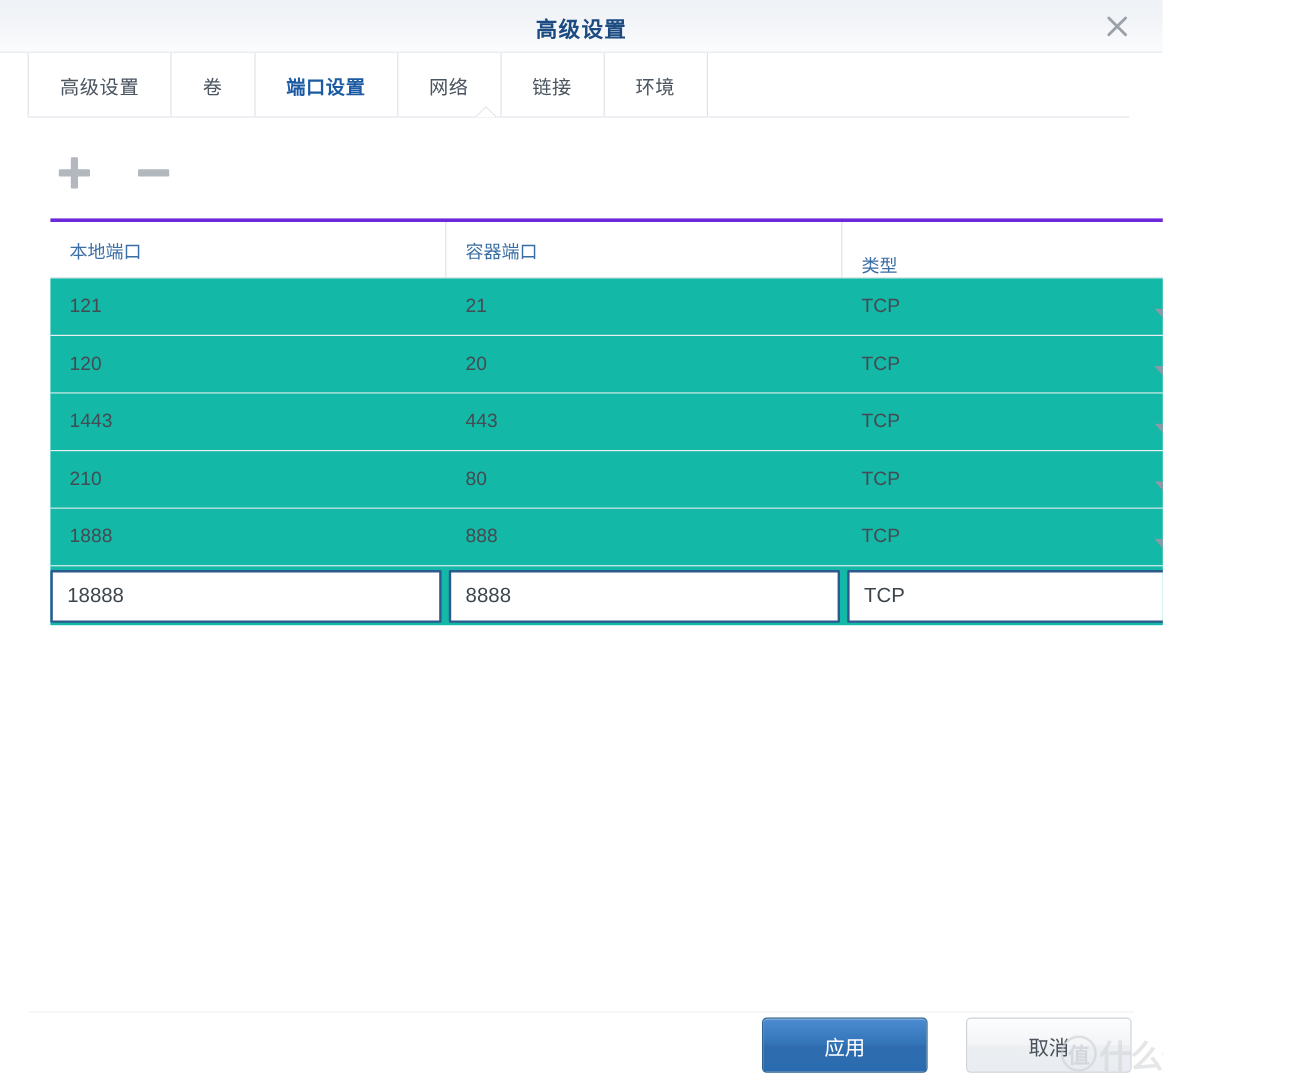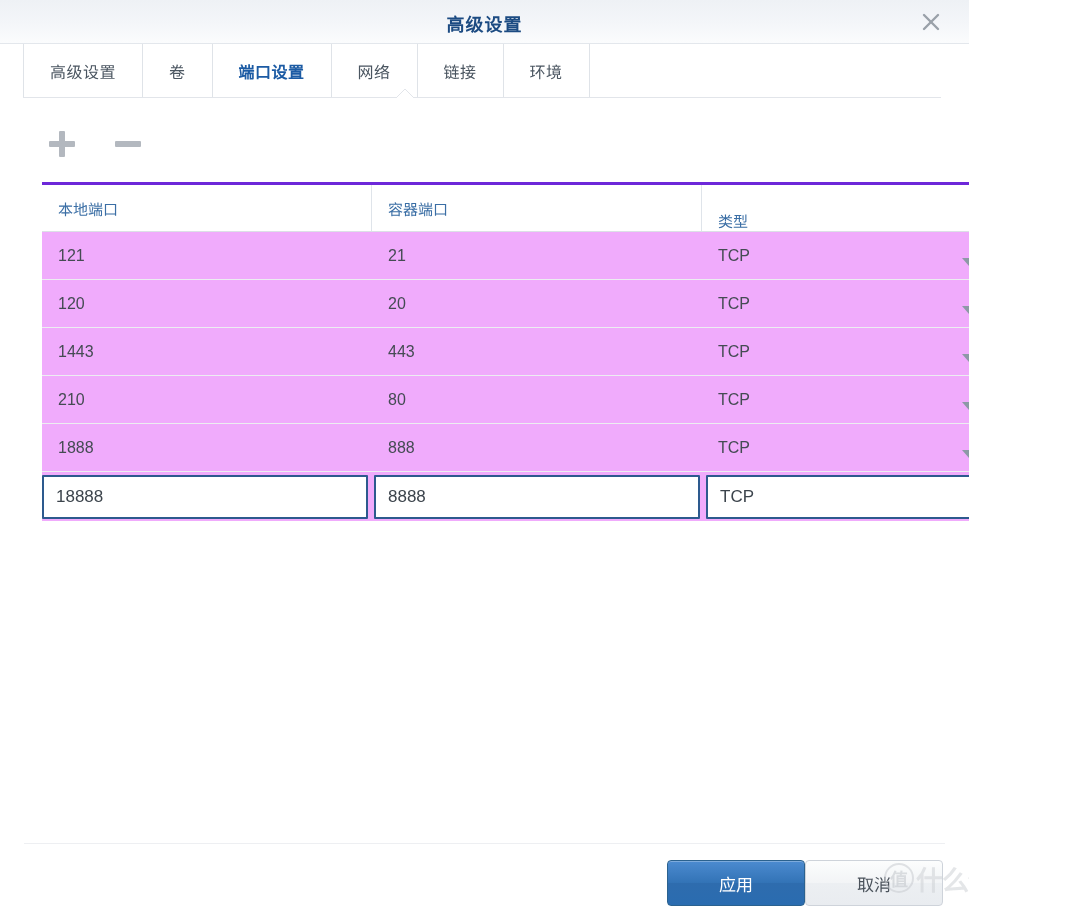--- a/index.html
+++ b/index.html
@@ -183,7 +183,7 @@
     display: flex;
     height: 47px;
     border-bottom: 1px solid #eceef1;
-    background: #f0abfc;
+    background: #14b8a6;
     position: relative;
   }
   .grid-cell {

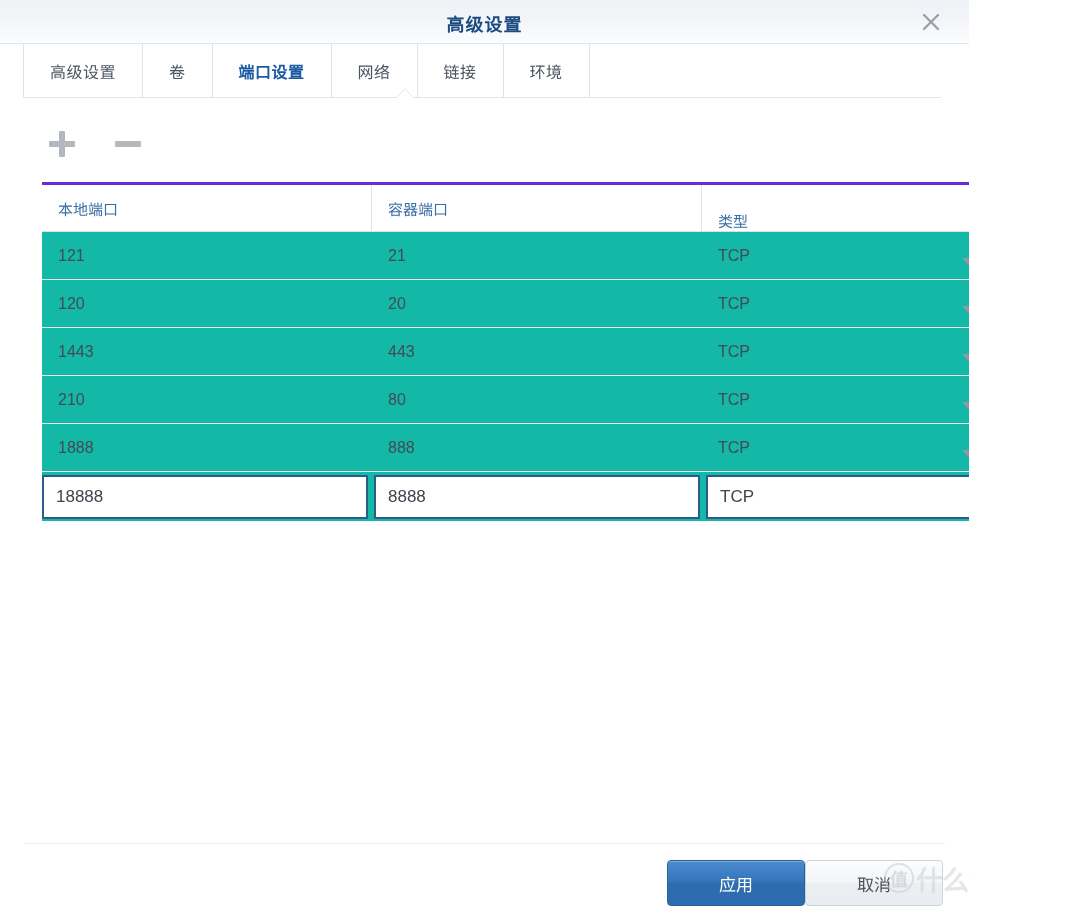--- a/index.html
+++ b/index.html
@@ -262,9 +262,9 @@
   .footer-actions {
     position: absolute;
     right: 26px;
-    top: 16px;
-    display: flex;
-    gap: 0;
+    top: 4px;
+    display: flex;
+    gap: 32px;
   }
   .btn {
     min-width: 138px;

